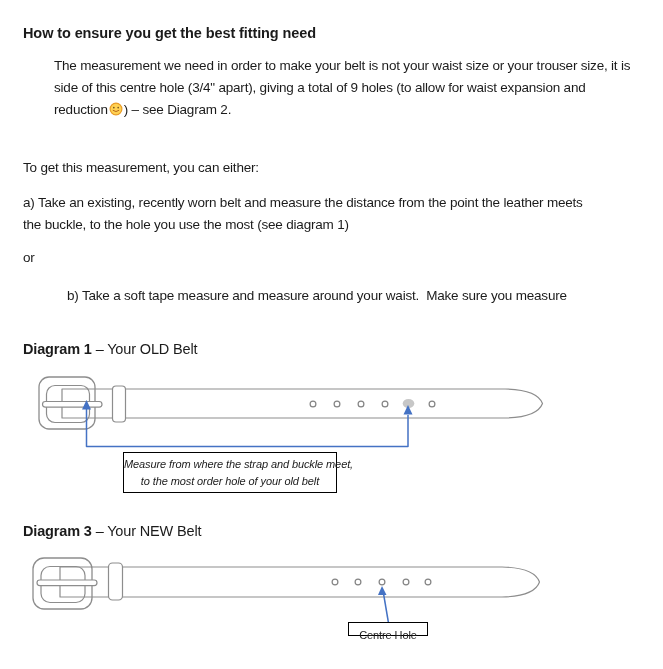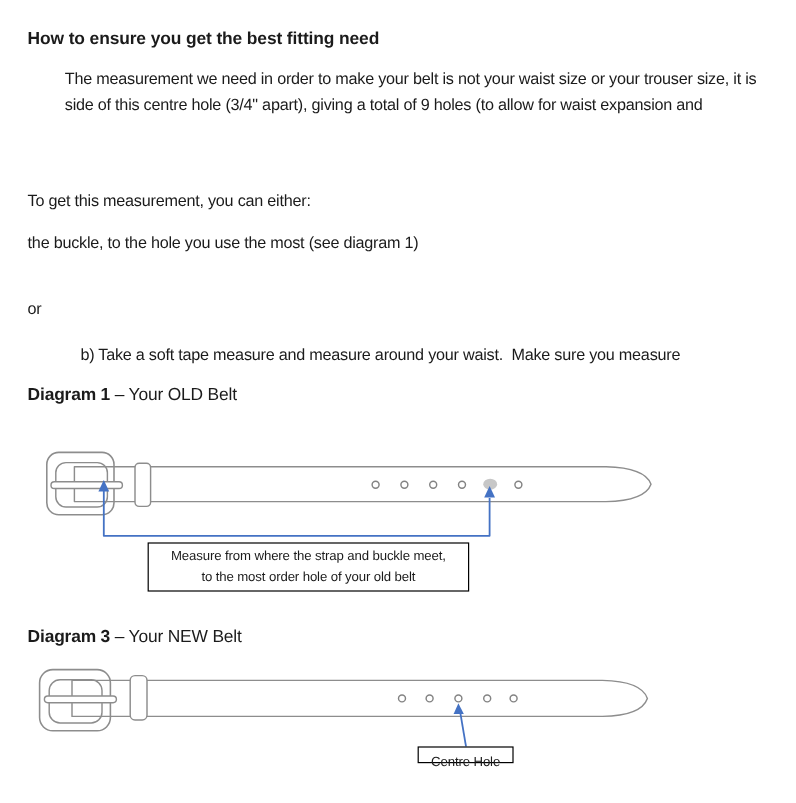--- a/index.html
+++ b/index.html
@@ -41,6 +41,12 @@
       <div>The measurement we need in order to make your belt is not your waist size or your trouser size, it is</div>
       <div>side of this centre hole (3/4" apart), giving a total of 9 holes (to allow for waist expansion and</div>
     </div>
+  <div class="line4-row"><span>reduction</span><svg width="14" height="14" viewBox="0 0 20 20">
+        <circle cx="10" cy="10" r="8.4" fill="#ffd152" stroke="#e89b27" stroke-width="1.7"></circle>
+        <circle cx="6.9" cy="8.1" r="1.15" fill="#6b4a1d"></circle>
+        <circle cx="13.1" cy="8.1" r="1.15" fill="#6b4a1d"></circle>
+        <path d="M5.9 12.1 Q10 15.6 14.1 12.1" fill="none" stroke="#b5651d" stroke-width="1.4" stroke-linecap="round"></path>
+      </svg><span>) – see Diagram 2.</span></div>
 </div>
 
 <div class="abs body-text p-either">To get this measurement, you can either:</div>

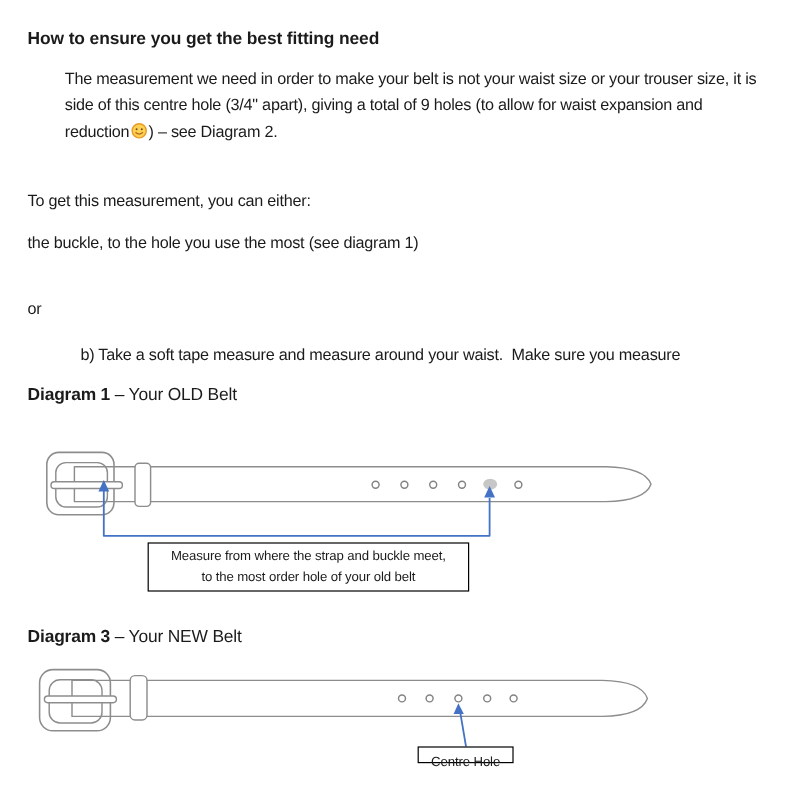--- a/index.html
+++ b/index.html
@@ -52,6 +52,7 @@
 <div class="abs body-text p-either">To get this measurement, you can either:</div>
 
 <div class="abs body-text lines p-a">
+    <div>a) Take an existing, recently worn belt and measure the distance from the point the leather meets</div>
     <div>the buckle, to the hole you use the most (see diagram 1)</div>
   </div>
 

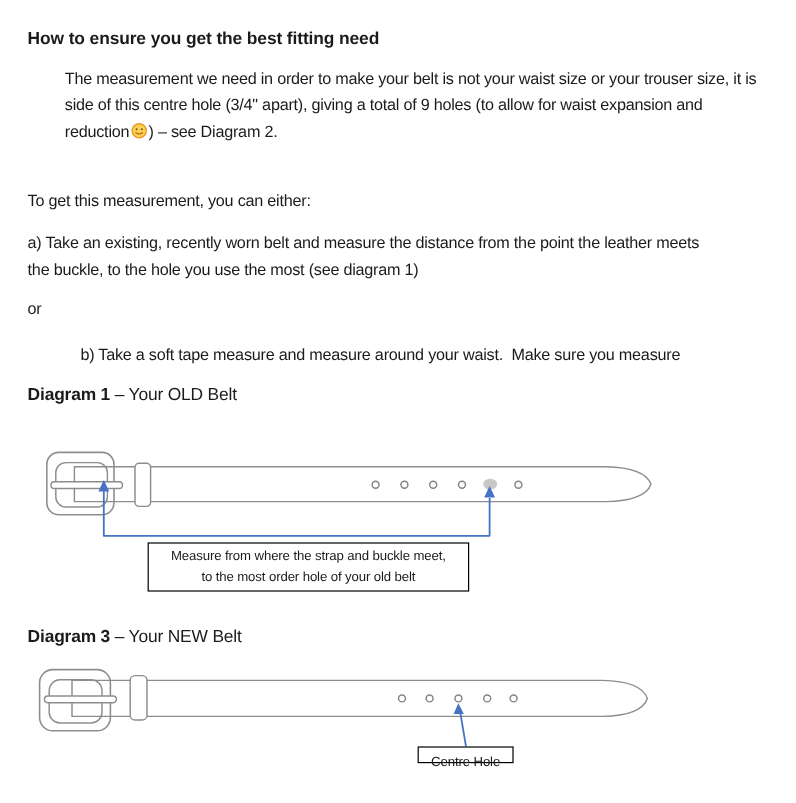--- a/index.html
+++ b/index.html
@@ -21,7 +21,7 @@
   .p-a{left:23px;top:192px;}
   .p-or{left:23px;top:247px;}
   .p-b{left:23px;top:285px;margin-left:44px;}
-  .cap1{top:321px;text-align:right;}
+  .cap1{top:341px;text-align:right;}
   .cap2{top:523px;}
   .diagram-svg{left:0;top:0;pointer-events:none;}
   .note-box{

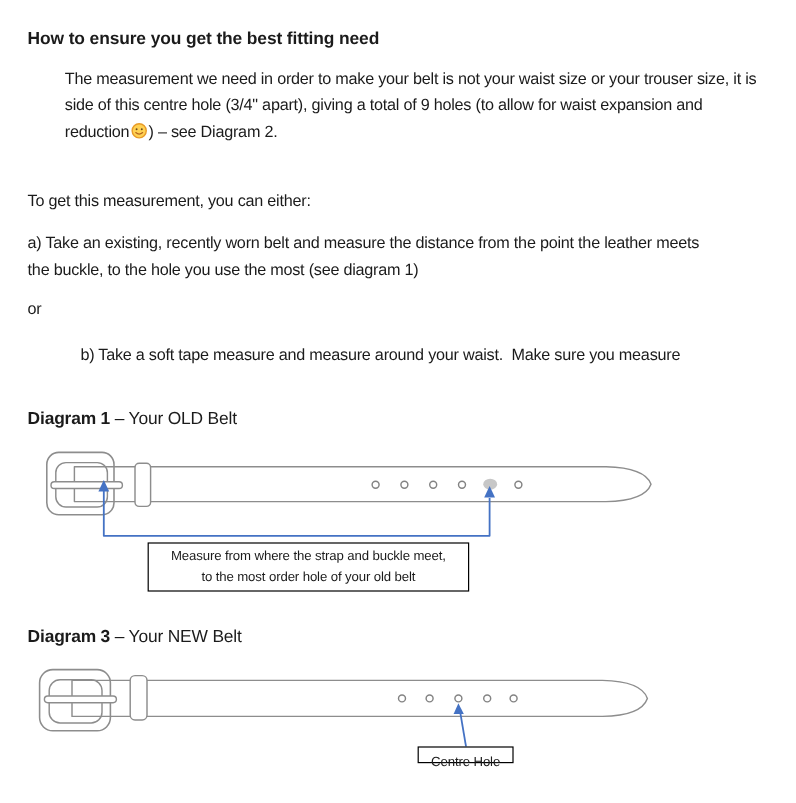--- a/index.html
+++ b/index.html
@@ -28,7 +28,7 @@
     border:1.5px solid #000;background:#fff;text-align:center;
     font-size:11px;letter-spacing:-0.1px;box-sizing:border-box;
   }
-  .measure-box{left:123px;top:452px;width:268px;height:41px;line-height:16.5px;padding-top:3px;}
+  .measure-box{left:123px;top:452px;width:214px;height:41px;line-height:16.5px;padding-top:3px;font-style:italic;}
   .centre-box{left:348px;top:622px;width:80px;height:14px;line-height:24px;}
 </style>
 </head>

